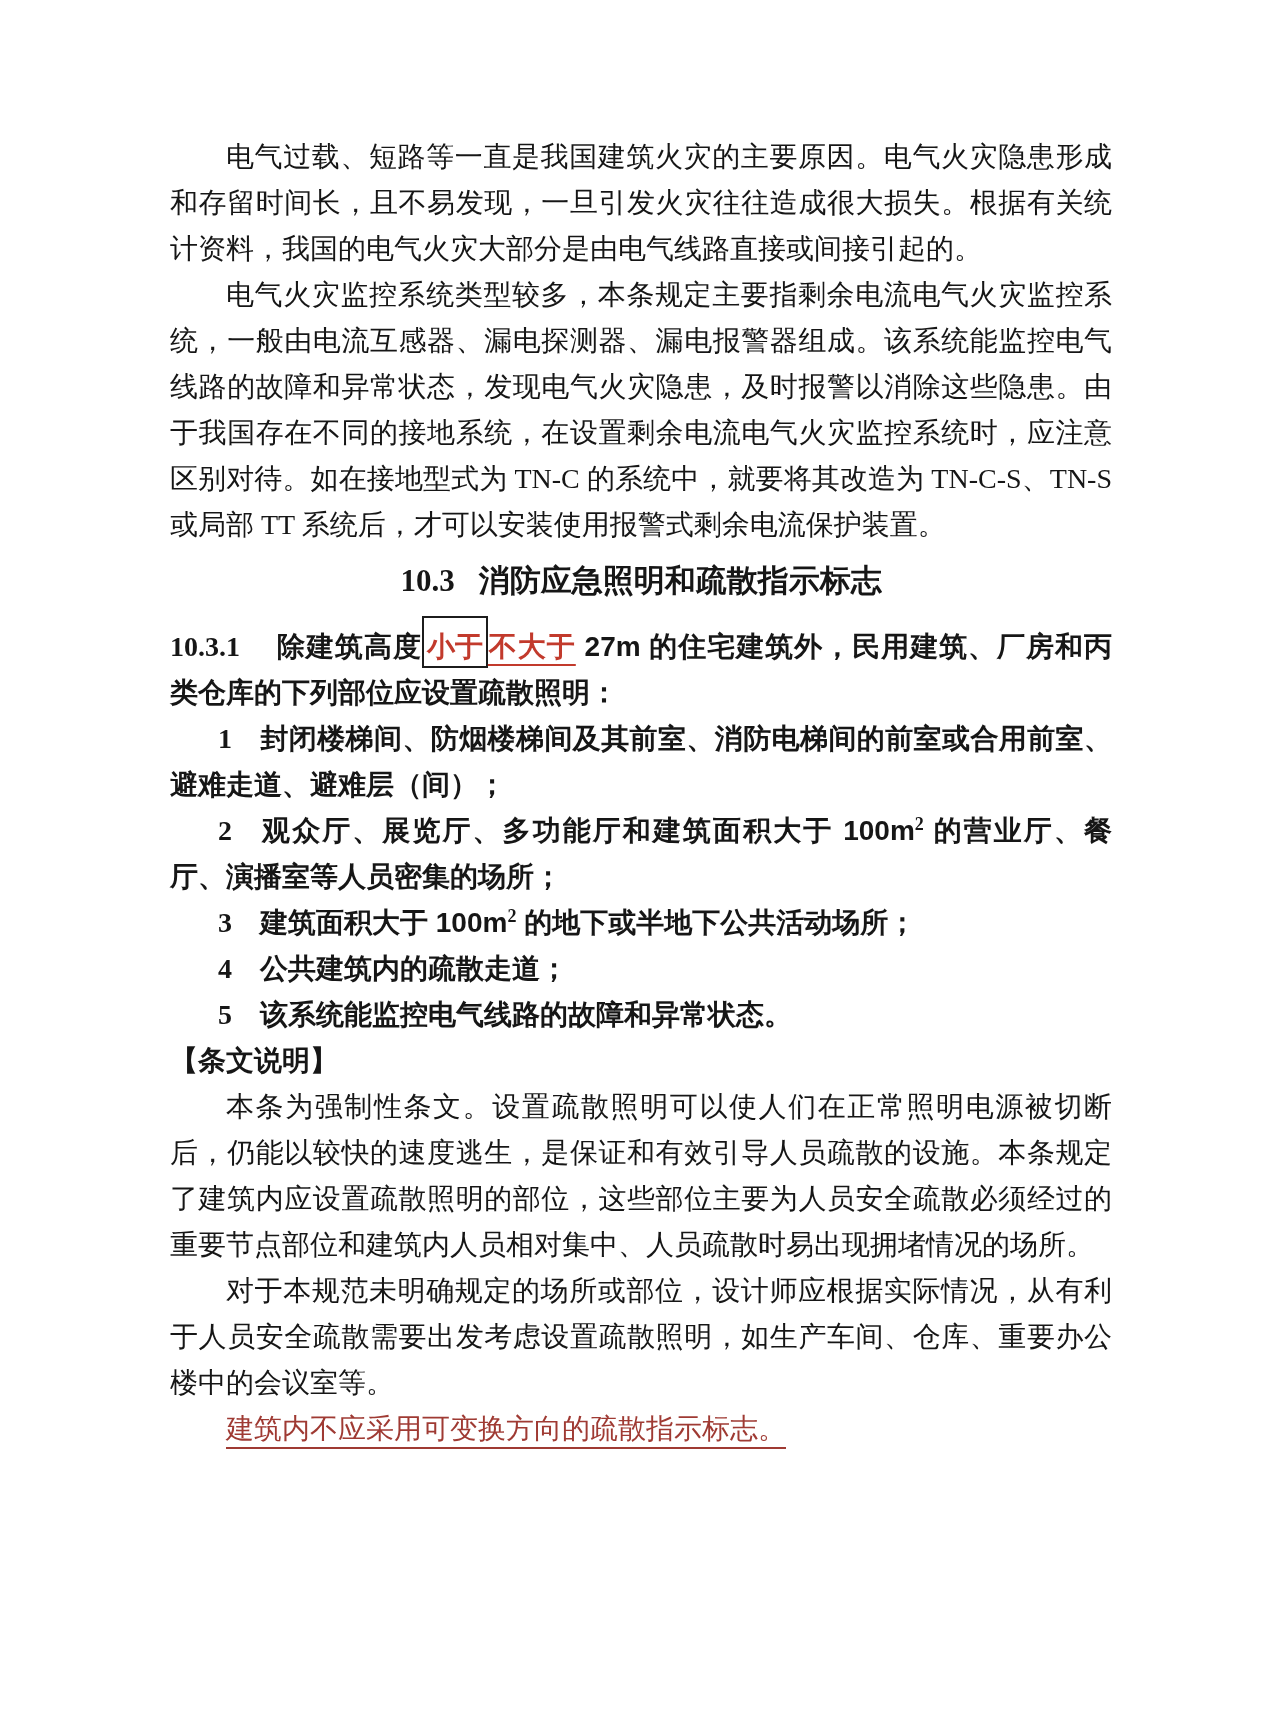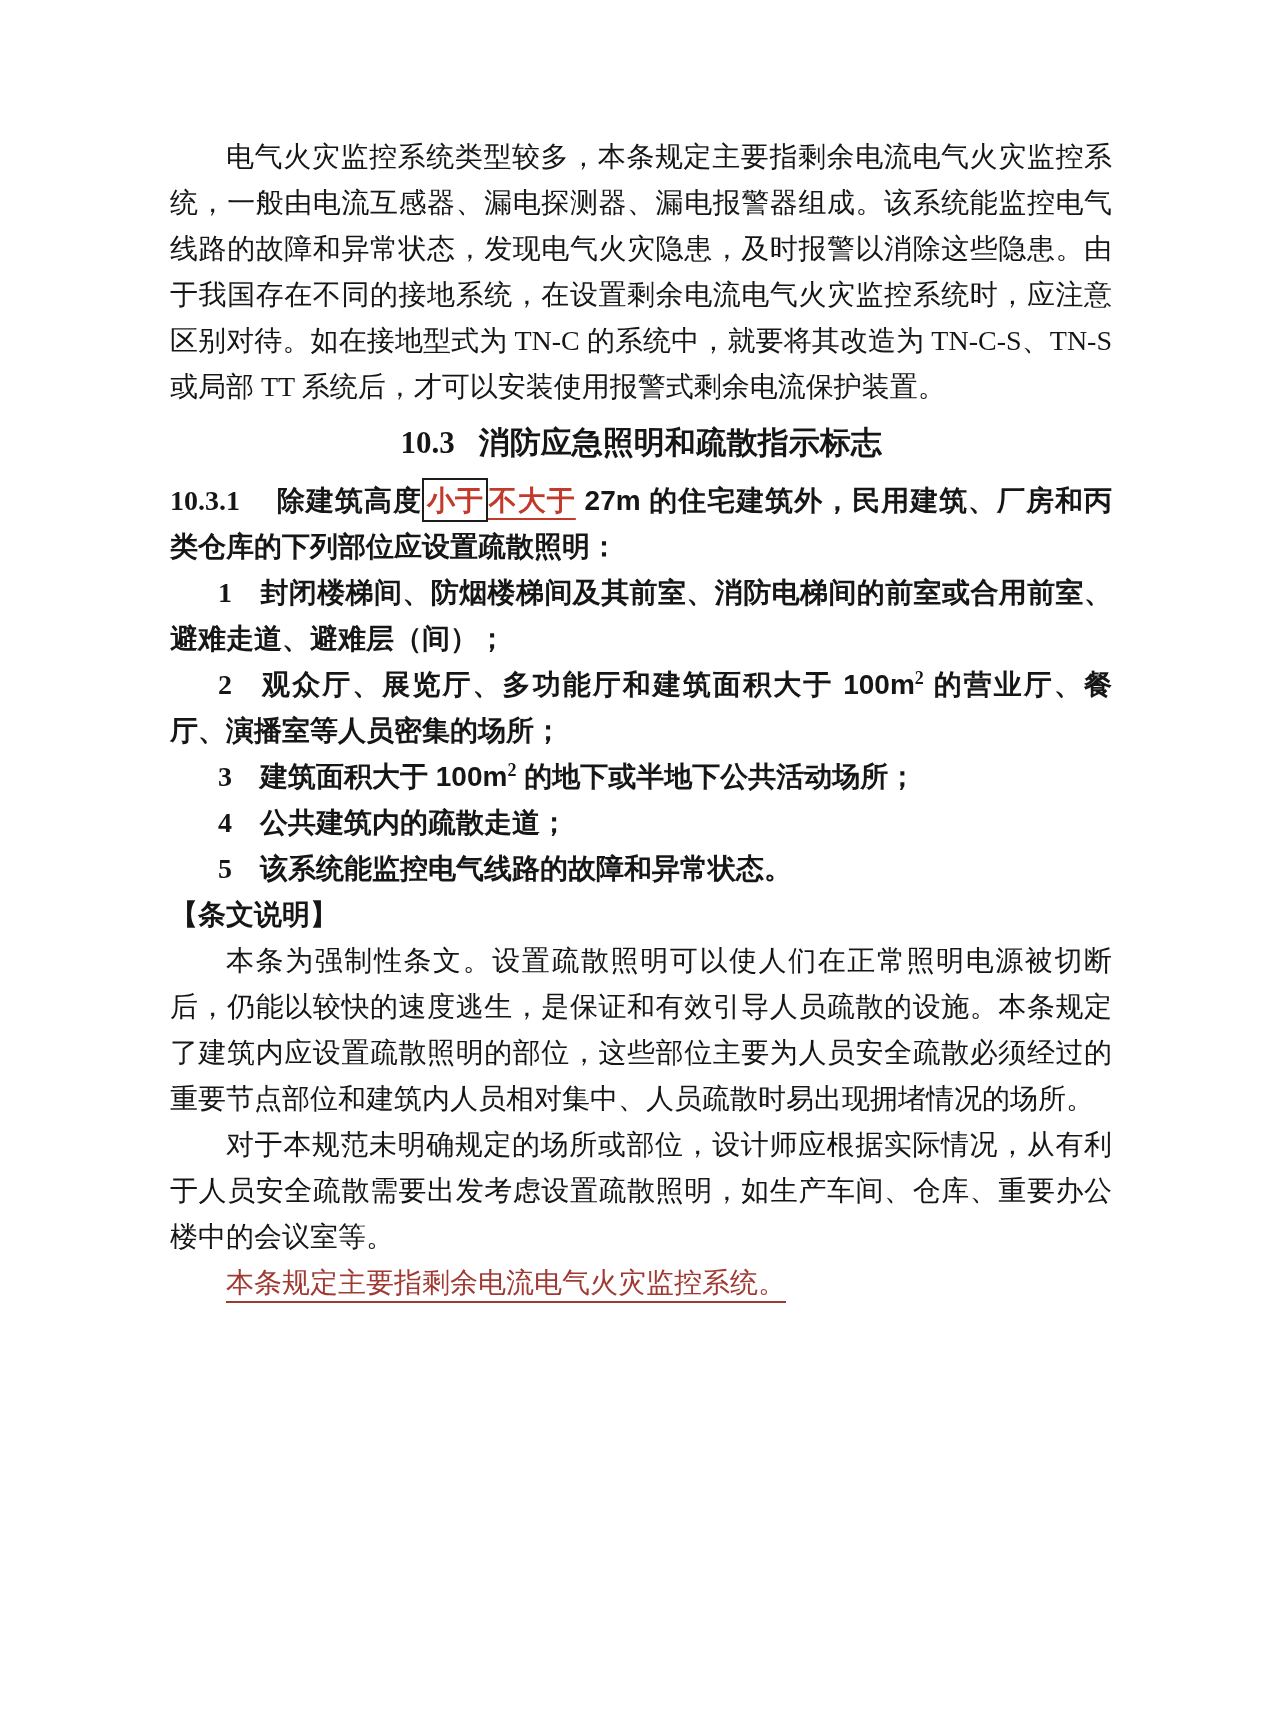--- a/index.html
+++ b/index.html
@@ -57,6 +57,7 @@
 
 <div class="page" style="--edit-red: #c23a2c; --amend-red: #9f3a33; color: rgb(22, 22, 22);">
 
+  <p class="serif indent">电气过载、短路等一直是我国建筑火灾的主要原因。电气火灾隐患形成和存留时间长，且不易发现，一旦引发火灾往往造成很大损失。根据有关统计资料，我国的电气火灾大部分是由电气线路直接或间接引起的。</p>
 
   <p class="serif indent">电气火灾监控系统类型较多，本条规定主要指剩余电流电气火灾监控系统，一般由电流互感器、漏电探测器、漏电报警器组成。该系统能监控电气线路的故障和异常状态，发现电气火灾隐患，及时报警以消除这些隐患。由于我国存在不同的接地系统，在设置剩余电流电气火灾监控系统时，应注意区别对待。如在接地型式为 TN-C 的系统中，就要将其改造为 TN-C-S、TN-S 或局部 TT 系统后，才可以安装使用报警式剩余电流保护装置。</p>
 

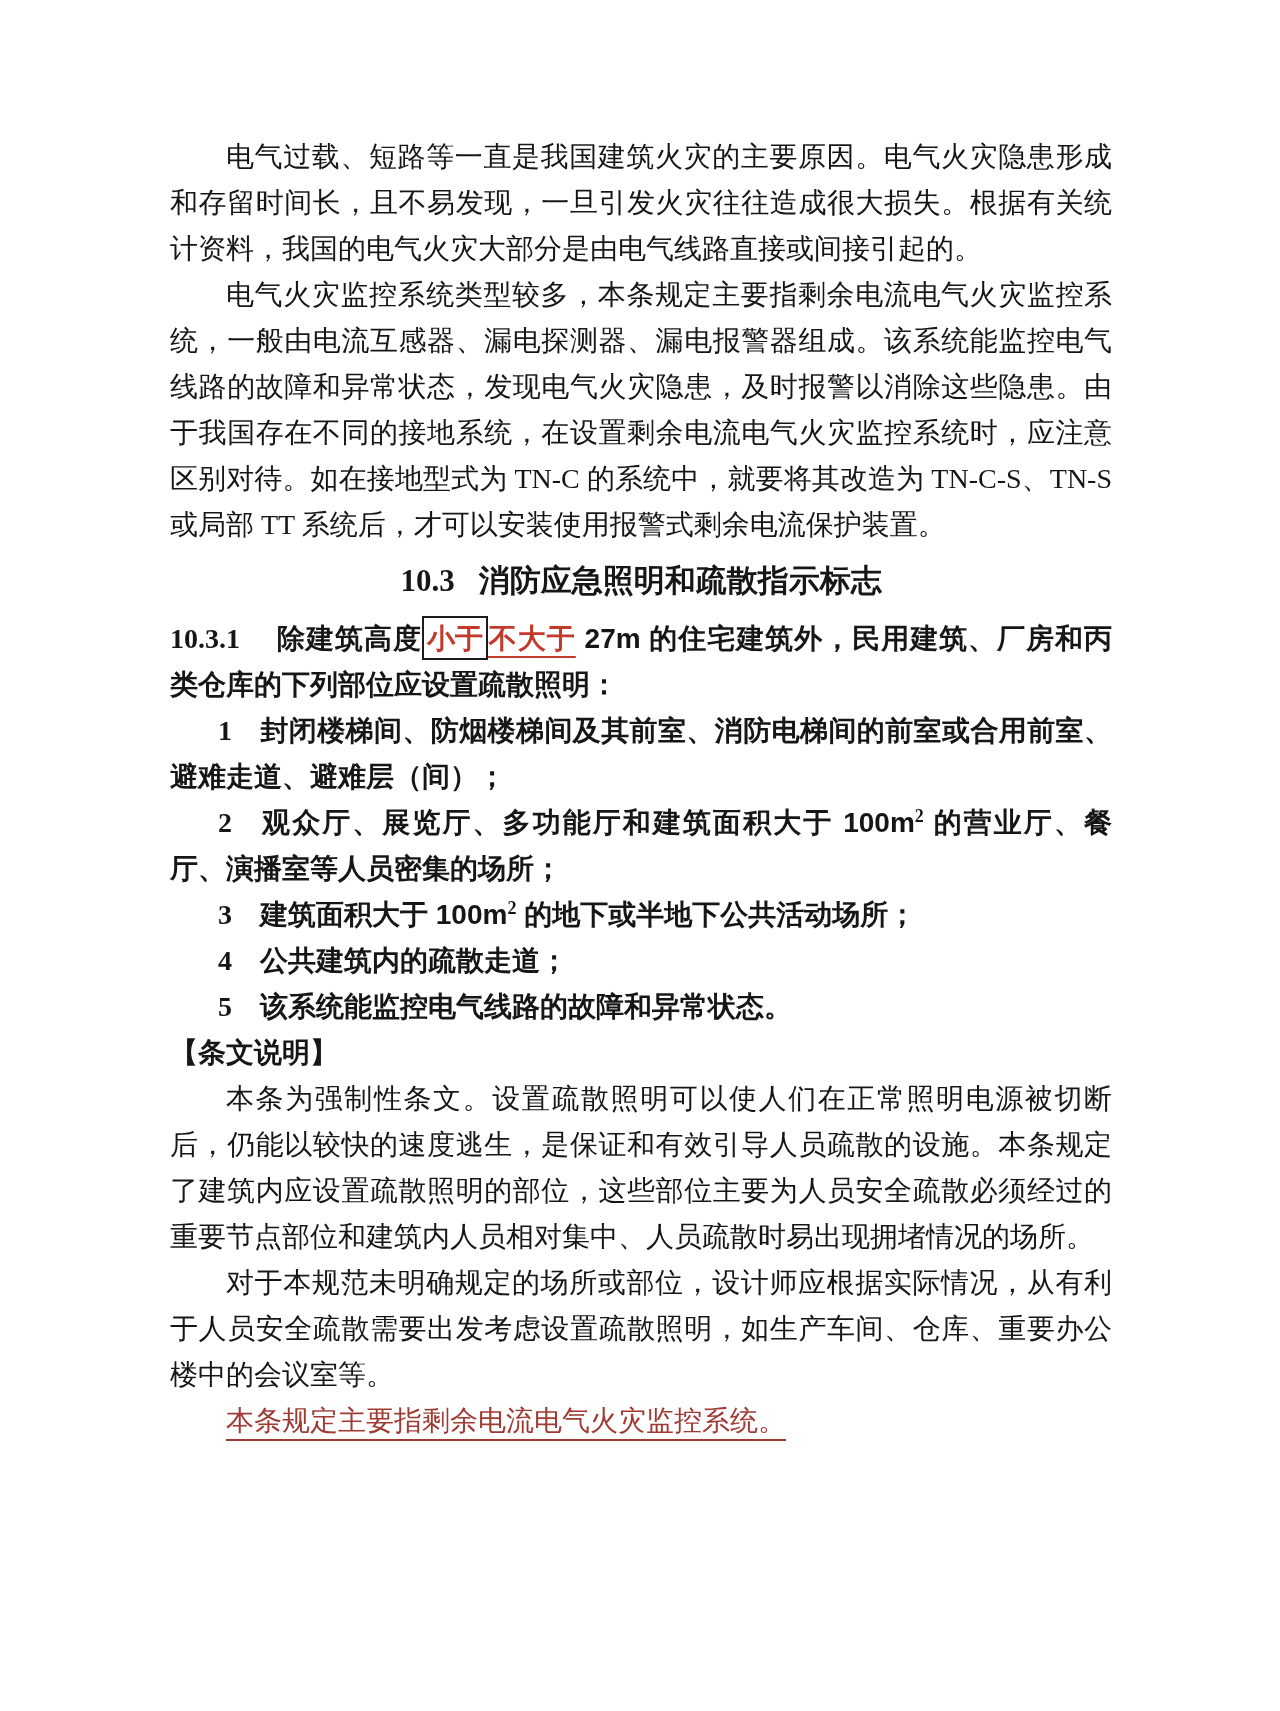--- a/index.html
+++ b/index.html
@@ -33,7 +33,7 @@
   .edit-del{
     color:var(--edit-red,#c23a2c);
     border:2px solid #1c1c1c;
-    padding:4px 3px 2px 3px;
+    padding:12px 3px 2px 3px;
     text-indent:0;
     display:inline-block;
     line-height:34px;

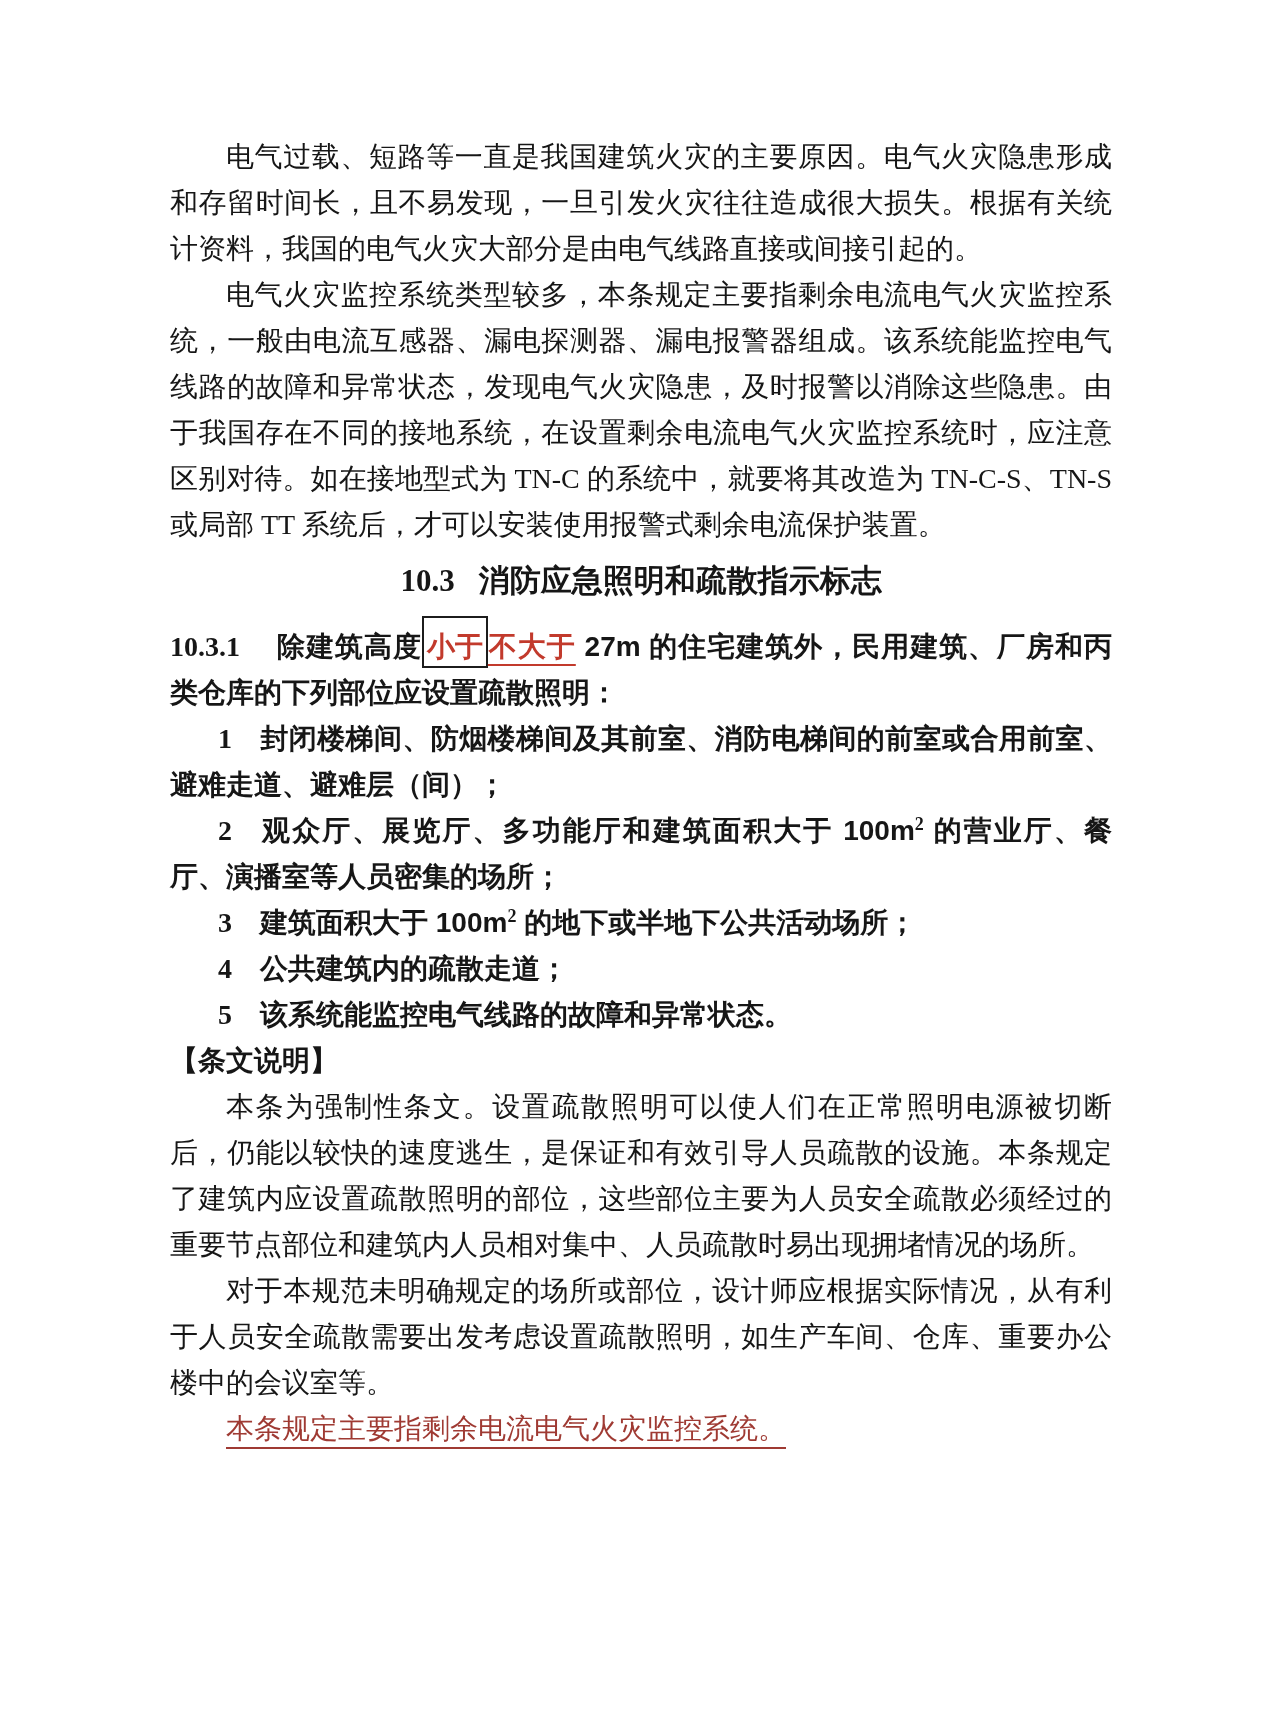--- a/index.html
+++ b/index.html
@@ -98,7 +98,7 @@
 
 
   <p class="serif indent">
-    <span class="amend">本条规定主要指剩余电流电气火灾监控系统。</span>
+    <span class="amend">建筑内不应采用可变换方向的疏散指示标志。</span>
   </p>
 
 </div>

